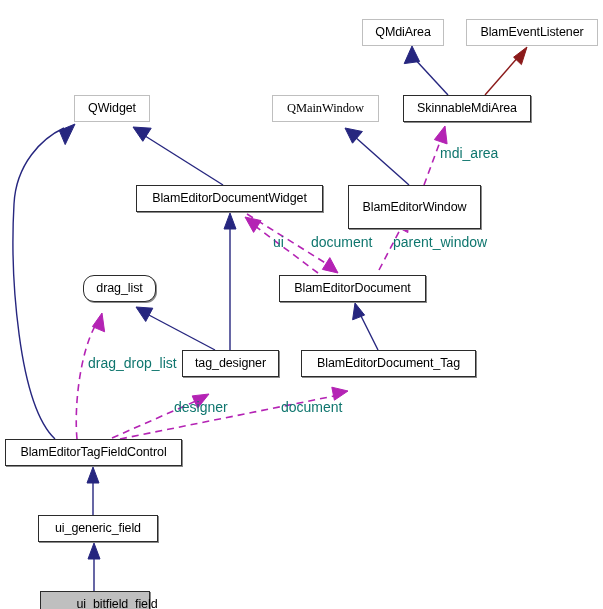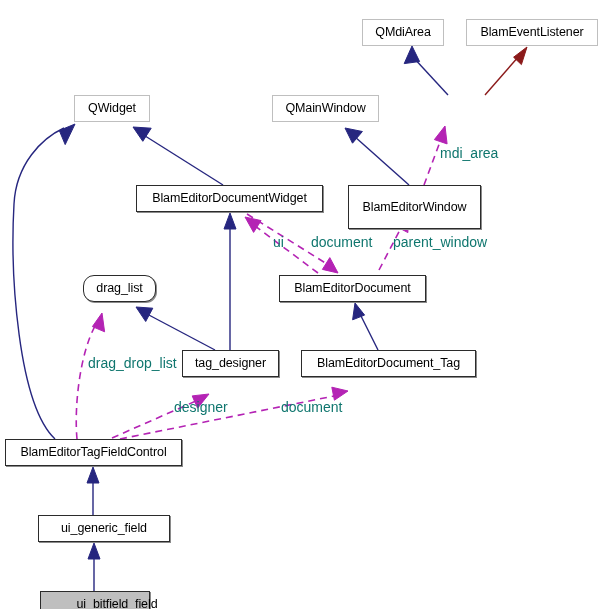--- a/index.html
+++ b/index.html
@@ -165,7 +165,7 @@
   <div class="node plain" style="left:74px;  top:81px;  width:76px;  height:27px;">
       <span>QWidget</span>
     </div>
-  <div class="node plain" style="left:272px; top:81px;  width:107px; height:27px;">
+  <div class="node plain" style="left:272px; top:81px;  width:107px; height:27px;font-family:Liberation Serif, serif;">
       <span>QMainWindow</span>
     </div>
   <div class="node strong" style="left:136px; top:171px; width:187px; height:27px;">

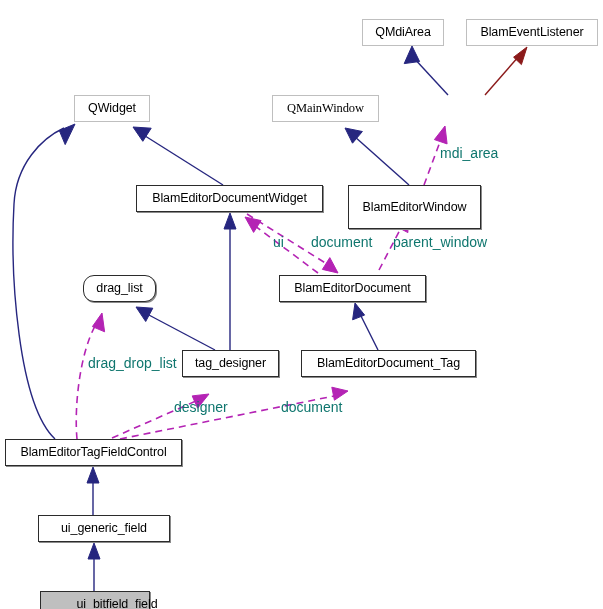--- a/index.html
+++ b/index.html
@@ -168,6 +168,9 @@
   <div class="node plain" style="left:272px; top:81px;  width:107px; height:27px;font-family:Liberation Serif, serif;">
       <span>QMainWindow</span>
     </div>
+  <div class="node strong" style="left:403px; top:81px;  width:128px; height:27px;">
+      <span>SkinnableMdiArea</span>
+    </div>
   <div class="node strong" style="left:136px; top:171px; width:187px; height:27px;">
       <span>BlamEditorDocumentWidget</span>
     </div>

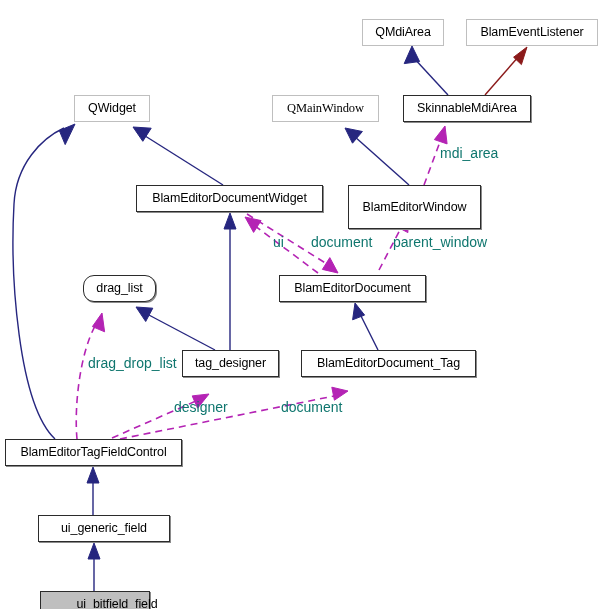--- a/index.html
+++ b/index.html
@@ -192,7 +192,7 @@
   <div class="node strong" style="left:5px;  top:425px; width:177px; height:27px;">
       <span>BlamEditorTagFieldControl</span>
     </div>
-  <div class="node strong" style="left:38px;  top:501px; width:132px; height:27px;">
+  <div class="node strong" style="left:38px;  top:501px; width:120px; height:27px;">
       <span>ui_generic_field</span>
     </div>
   <div class="node current" style="left:40px;  top:577px; width:110px; height:27px;">

